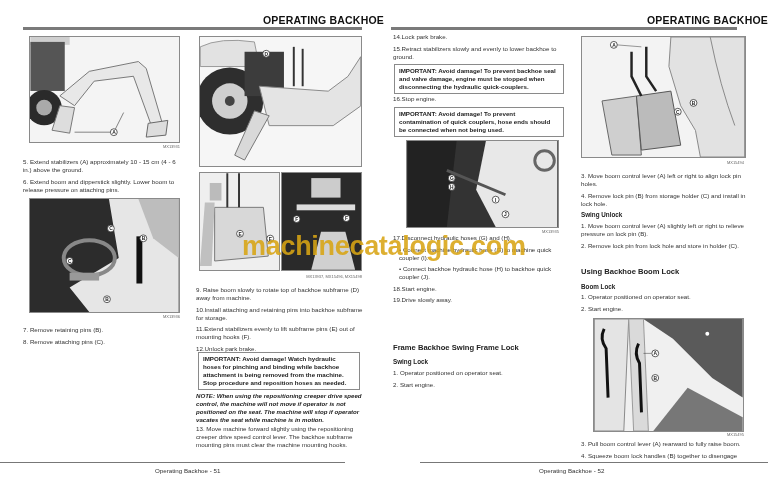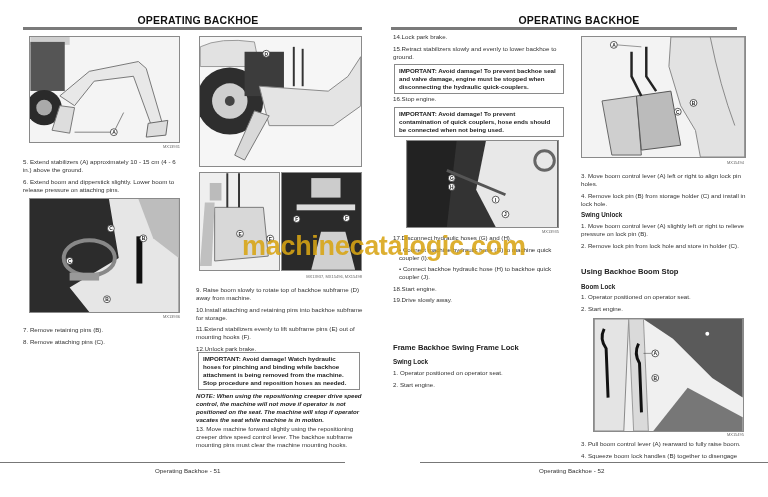--- a/index.html
+++ b/index.html
@@ -10,7 +10,7 @@
   .page.left { left: 0; width: 384px; }
   .page.right { left: 384px; width: 384px; }
 
-  .page-title { position: absolute; top: 14px; width: 100%; text-align: center; font-weight: bold; font-size: 10.5px; letter-spacing: 0.2px; color: #111; }
+  .page-title { position: absolute; top: 14px; width: 100%; text-align: right; font-weight: bold; font-size: 10.5px; letter-spacing: 0.2px; color: #111; }
   .page.left .page-title { left: 0; padding-left: 12px; }
   .page.right .page-title { left: 0; padding-left: 6px; }
   .rule-top { position: absolute; top: 27px; height: 3px; background: #7a7a7a; }

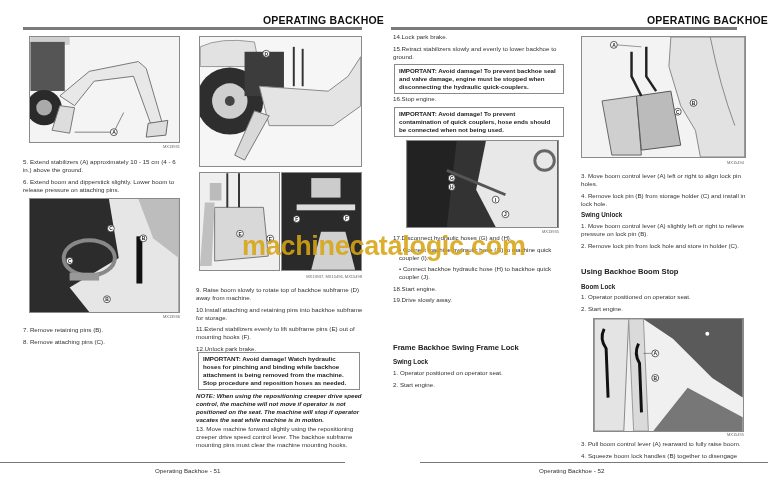--- a/index.html
+++ b/index.html
@@ -237,7 +237,7 @@
     <div class="step">2.  Remove lock pin from lock hole and store in holder (C).</div>
   </div>
 
-  <div class="h2" style="left:197px;top:267px;">Using Backhoe Boom Stop</div>
+  <div class="h2" style="left:197px;top:267px;">Using Backhoe Boom Lock</div>
   <div class="h3" style="left:197px;top:283px;">Boom Lock</div>
   <div class="txt" style="left:197px;top:293px;width:170px;">
     <div class="step">1.  Operator positioned on operator seat.</div>

